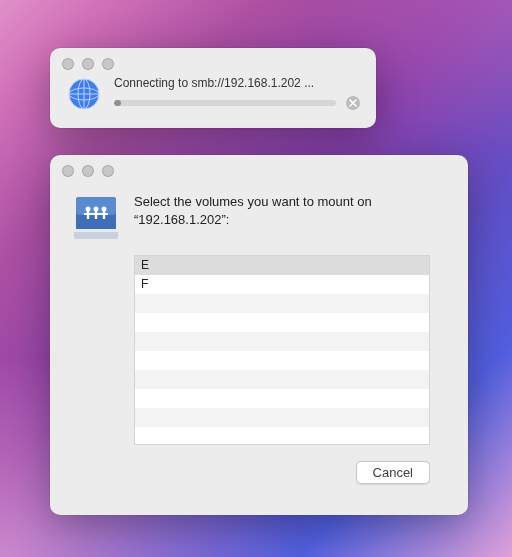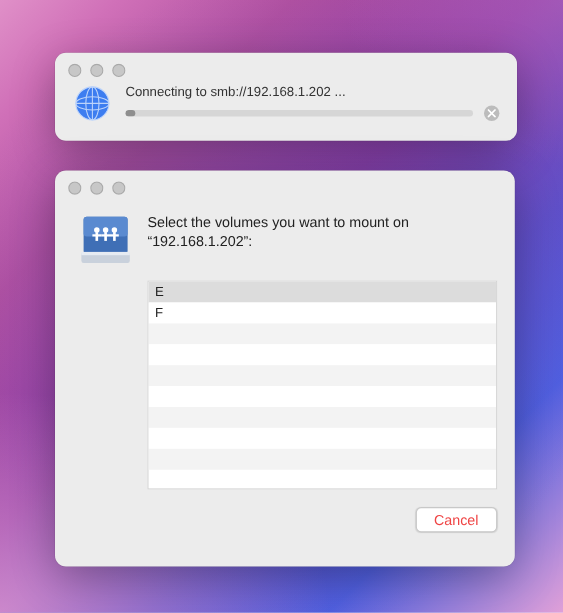--- a/index.html
+++ b/index.html
@@ -29,7 +29,7 @@
     .window.progress-win {
       left: 50px;
       top: 48px;
-      width: 420px;
+      width: 326px;
       height: 80px;
     }
     .window.mount-win {

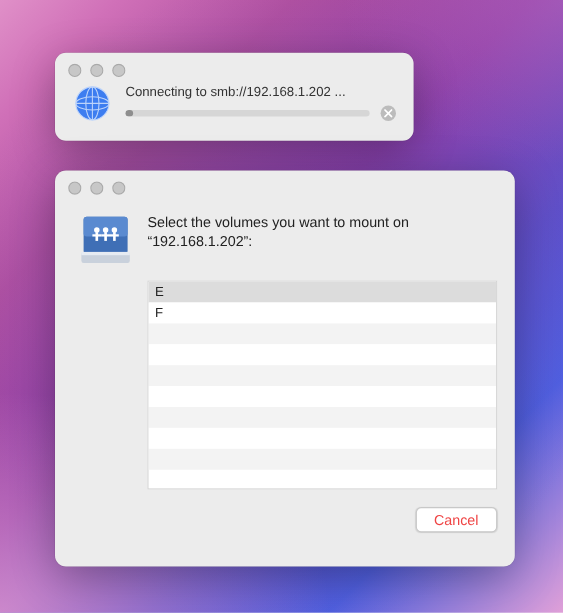--- a/index.html
+++ b/index.html
@@ -97,7 +97,7 @@
     }
 
     .mount-body {
-      padding: 14px 16px 16px 22px;
+      padding: 14px 38px 16px 22px;
     }
     .mount-top {
       display: flex;

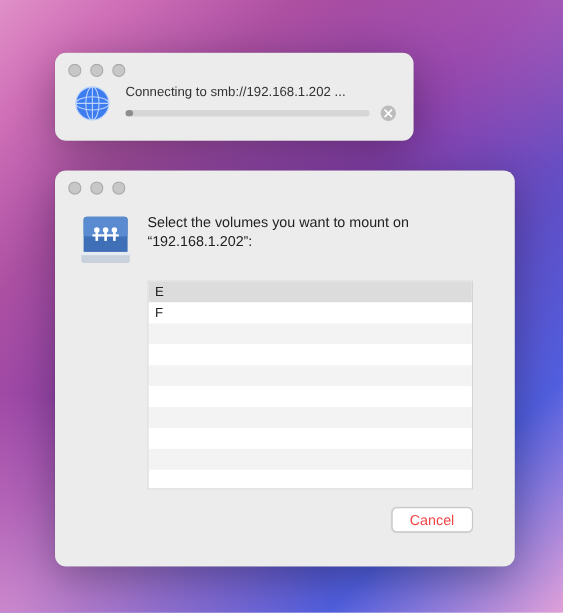--- a/index.html
+++ b/index.html
@@ -149,7 +149,7 @@
       border-radius: 5px;
       box-shadow: 0 0.5px 1px rgba(0,0,0,0.1);
       cursor: pointer;
-      color: #ef4444;
+      color: #404040;
     }
   </style>
 </head>

